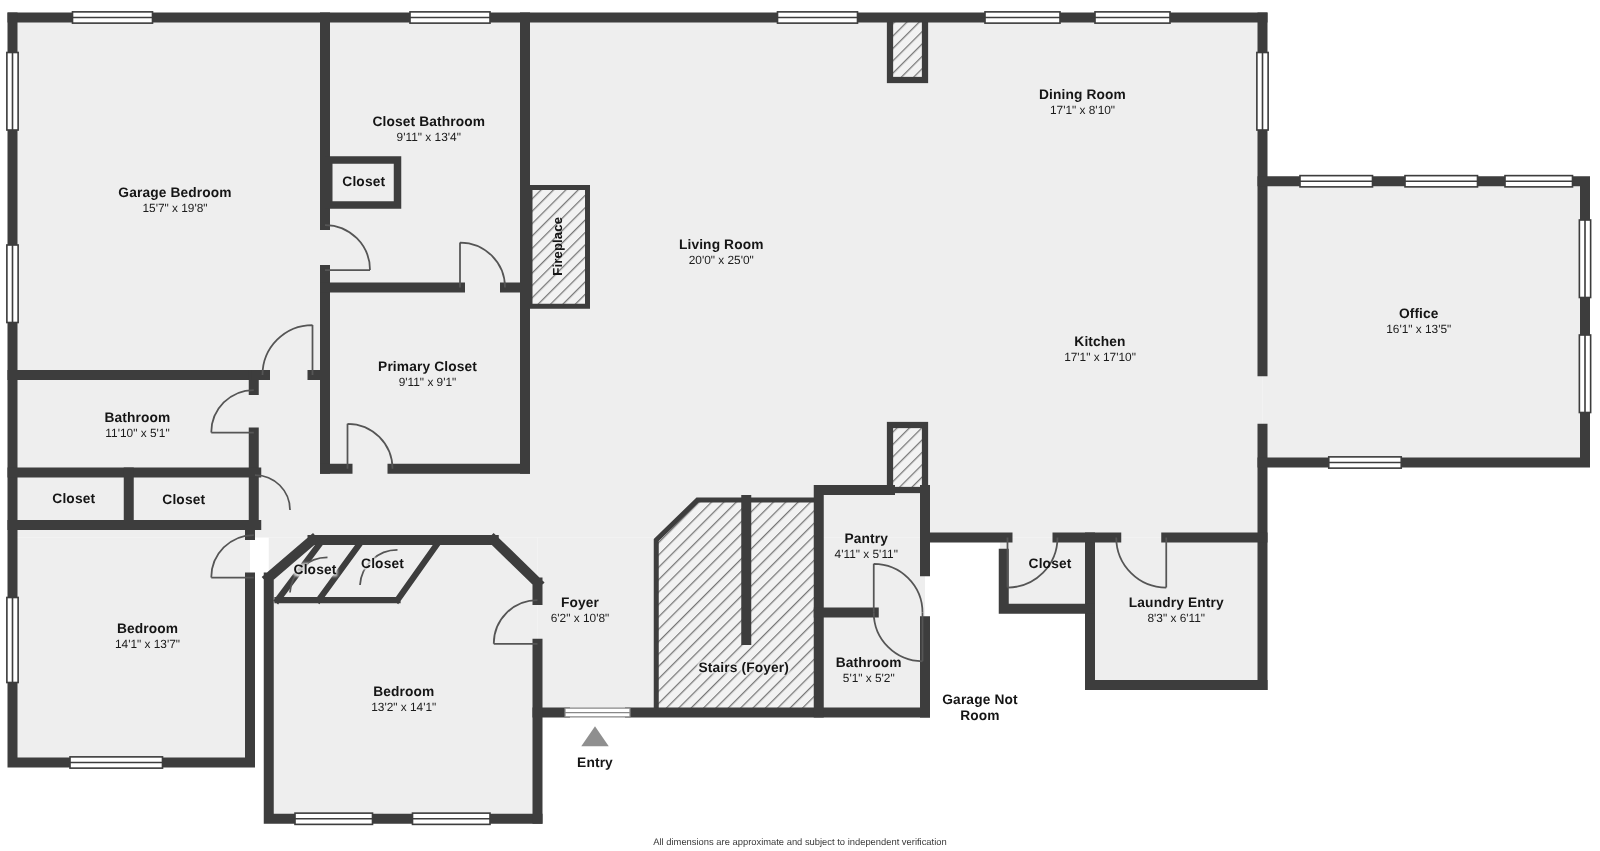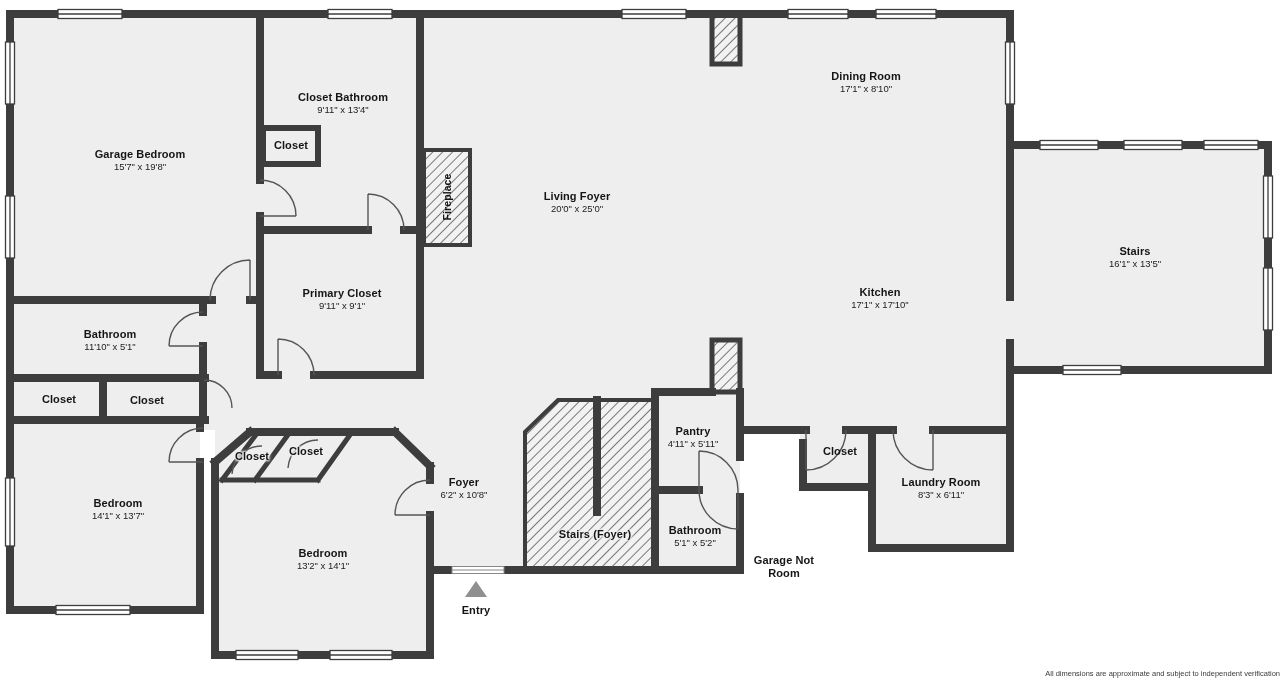--- a/index.html
+++ b/index.html
@@ -210,7 +210,7 @@
   </div>
 
   <div class="room-label" style="left:577px;top:203px">
-    <div class="room-name">Living Foyer</div>
+    <div class="room-name">Living Room</div>
     <div class="room-dims">20'0" x 25'0"</div>
   </div>
 

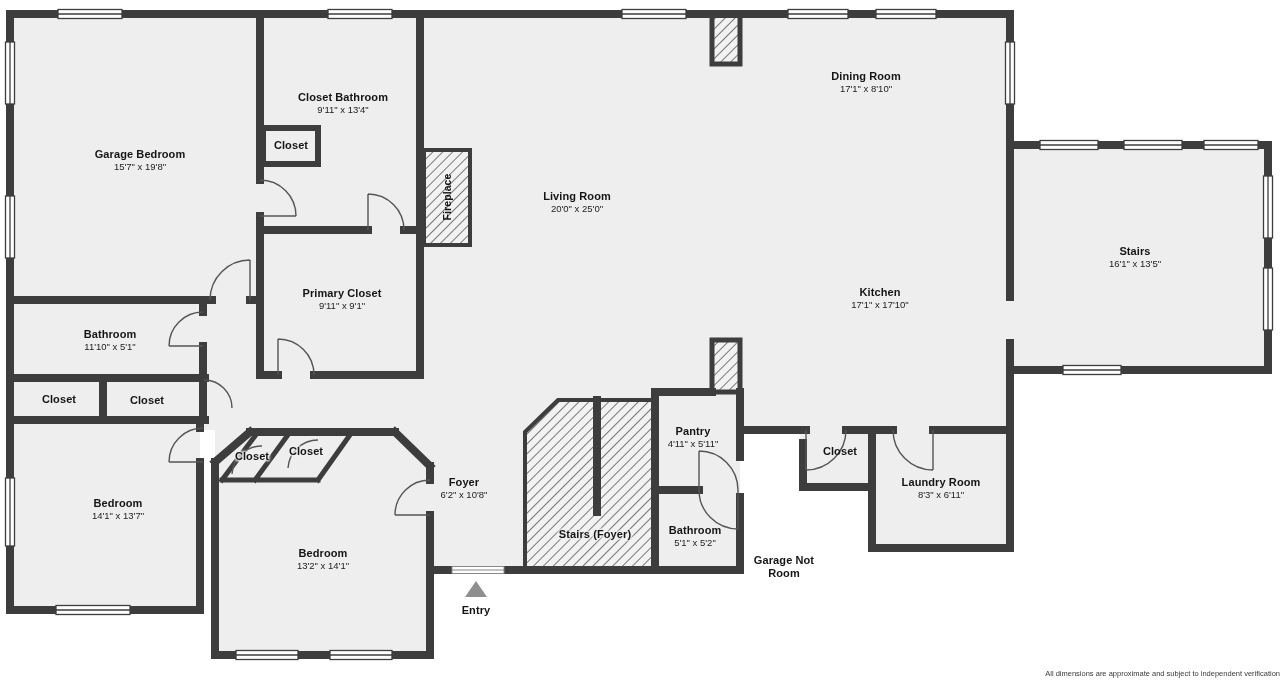--- a/index.html
+++ b/index.html
@@ -225,7 +225,7 @@
   </div>
 
   <div class="room-label" style="left:1135px;top:258px">
-    <div class="room-name">Stairs</div>
+    <div class="room-name">Office</div>
     <div class="room-dims">16'1" x 13'5"</div>
   </div>
 

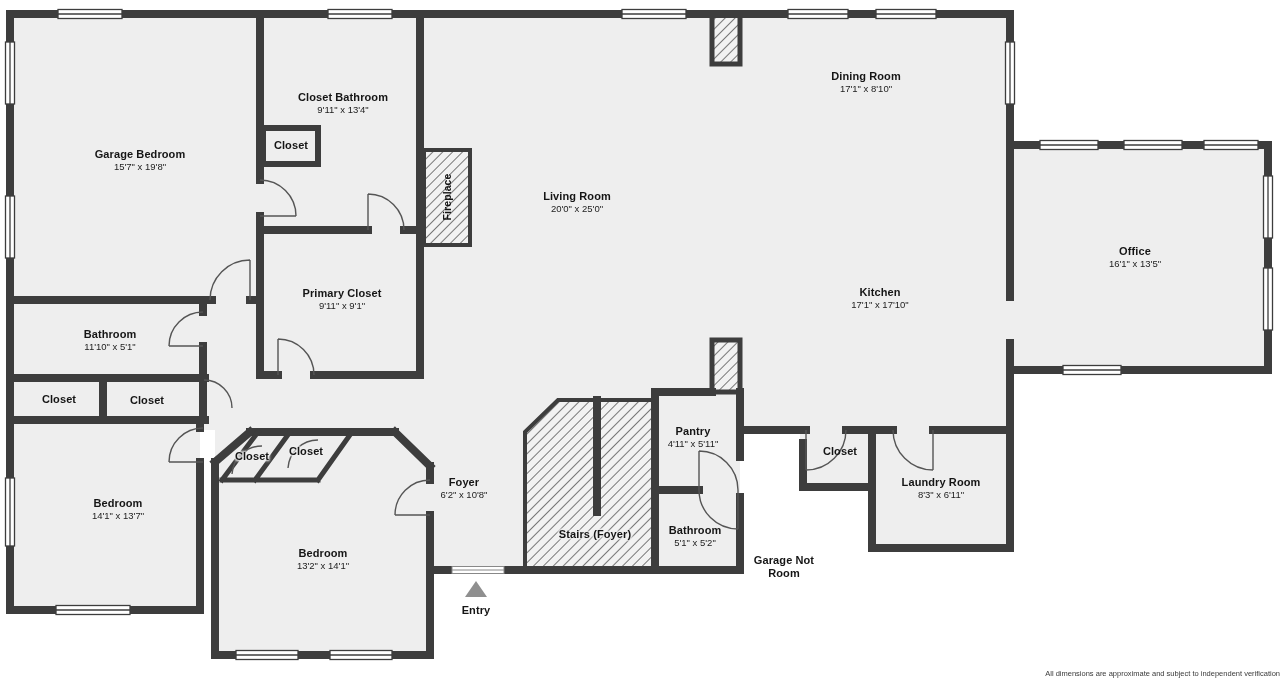--- a/index.html
+++ b/index.html
@@ -219,7 +219,7 @@
     <div class="room-dims">17'1" x 8'10"</div>
   </div>
 
-  <div class="room-label" style="left:880px;top:299px">
+  <div class="room-label" style="left:880px;top:280px">
     <div class="room-name">Kitchen</div>
     <div class="room-dims">17'1" x 17'10"</div>
   </div>

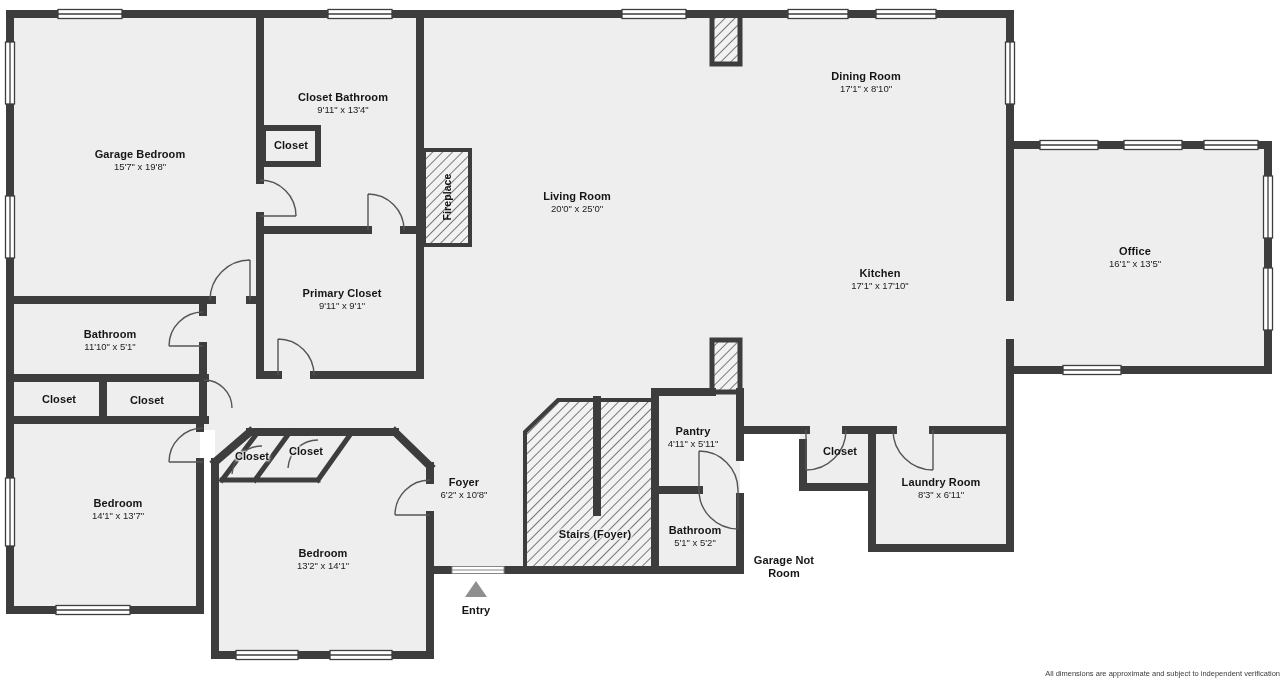--- a/index.html
+++ b/index.html
@@ -284,7 +284,7 @@
   </div>
 
   <div class="room-label" style="left:941px;top:489px">
-    <div class="room-name">Laundry Room</div>
+    <div class="room-name">Laundry Entry</div>
     <div class="room-dims">8'3" x 6'11"</div>
   </div>
 

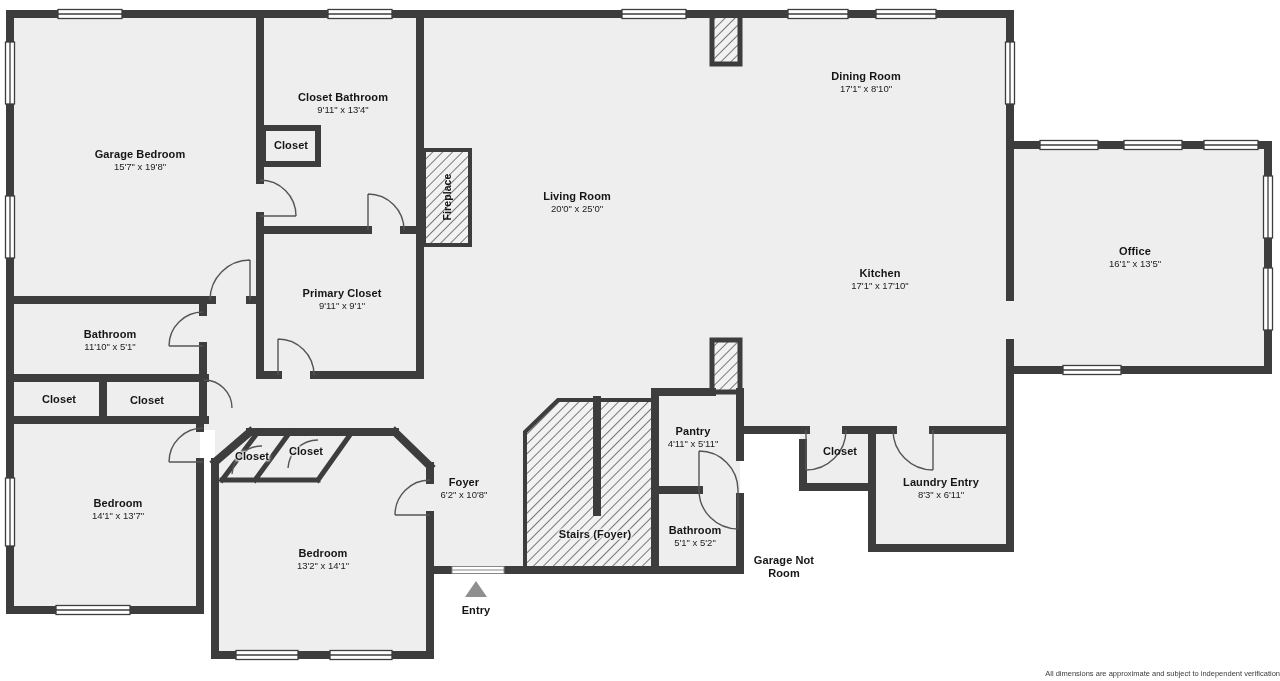--- a/index.html
+++ b/index.html
@@ -14,7 +14,7 @@
   }
   .rot90{transform:translate(-50%,-50%) rotate(-90deg);}
   .wrap2{white-space:normal;width:78px;}
-  .footer-note{position:absolute;left:0;right:0;top:669px;text-align:right;font-size:7.5px;color:#3a3a3a;z-index:5;}
+  .footer-note{position:absolute;left:0;right:0;top:669px;text-align:center;font-size:7.5px;color:#3a3a3a;z-index:5;}
 </style>
 </head>
 <body>

